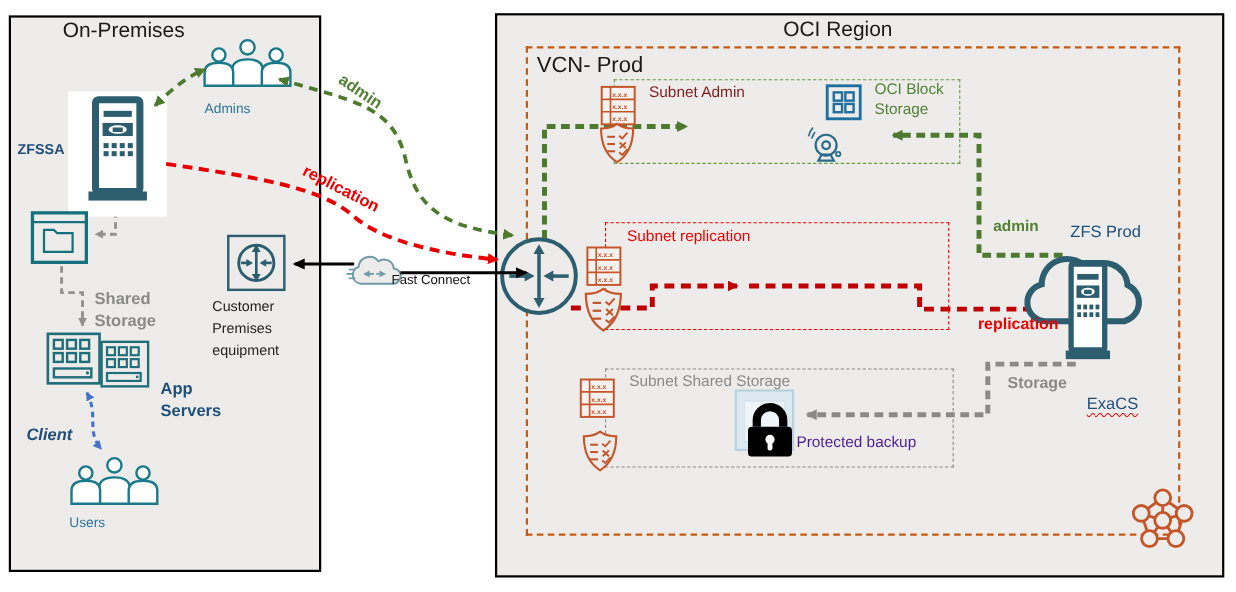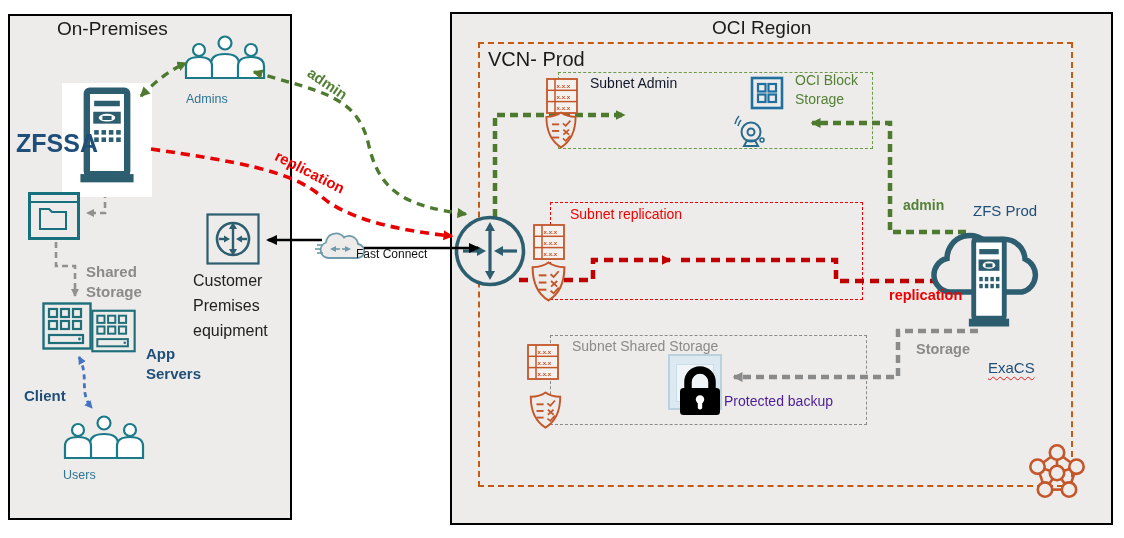--- a/index.html
+++ b/index.html
@@ -343,7 +343,7 @@
   <div class="lbl wrap z8" style="left:193px;top:269px;width:80px;font-size:16px;color:#222;line-height:1.55;">Customer Premises equipment</div>
   <div class="lbl z8" style="left:356px;top:247px;font-size:12px;color:#111;">Fast Connect</div>
 
-  <div class="lbl z8" style="left:590px;top:75px;font-size:14px;color:#0f172a;">Subnet Admin</div>
+  <div class="lbl z8" style="left:590px;top:75px;font-size:14px;color:#7f1d1d;">Subnet Admin</div>
   <div class="lbl wrap z8" style="left:795px;top:71px;width:88px;font-size:14px;color:#538135;line-height:1.35;">OCI Block Storage</div>
   <div class="lbl z8" style="left:570px;top:206px;font-size:14px;color:#f00000;">Subnet replication</div>
   <div class="lbl z8" style="left:572px;top:338px;font-size:14px;color:#8a8a8a;">Subnet Shared Storage</div>

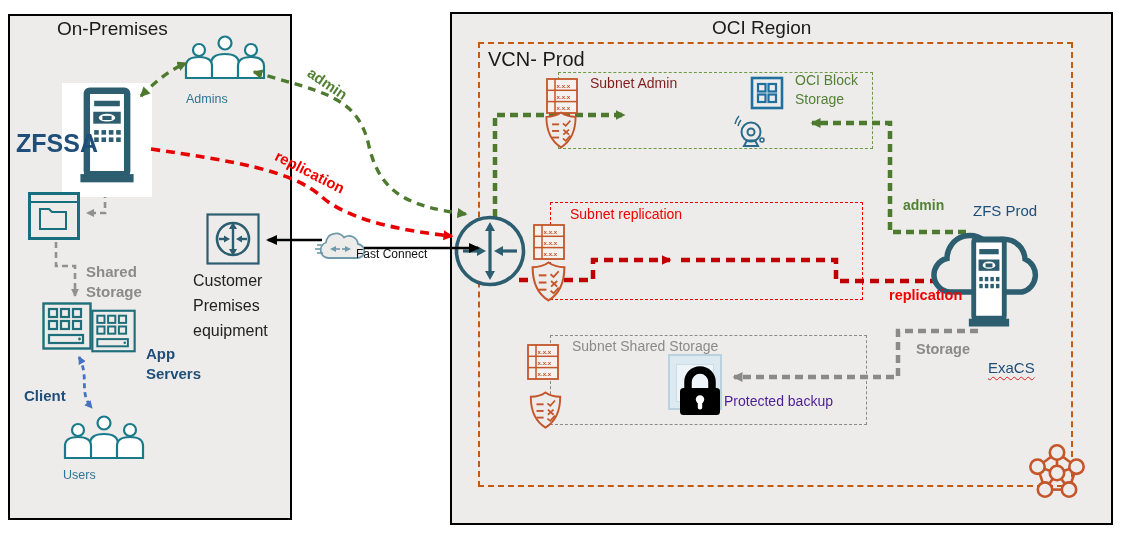--- a/index.html
+++ b/index.html
@@ -334,7 +334,7 @@
   <div class="lbl z8" style="left:712px;top:17px;font-size:19px;color:#1a1a1a;">OCI Region</div>
   <div class="lbl z8" style="left:488px;top:47px;font-size:20px;color:#1a1a1a;">VCN- Prod</div>
 
-  <div class="lbl z8" style="left:16px;top:128px;font-size:25px;font-weight:bold;color:#1f4e79;">ZFSSA</div>
+  <div class="lbl z8" style="left:16px;top:128px;font-size:13px;font-weight:bold;color:#1f4e79;">ZFSSA</div>
   <div class="lbl z8" style="left:186px;top:92px;font-size:12.5px;color:#2e7596;">Admins</div>
   <div class="lbl z8" style="left:63px;top:468px;font-size:12.5px;color:#2e7596;text-align:center;">Users</div>
   <div class="lbl wrap z8" style="left:86px;top:262px;width:66px;font-size:15px;font-weight:bold;color:#8a8a8a;line-height:1.35;">Shared Storage</div>

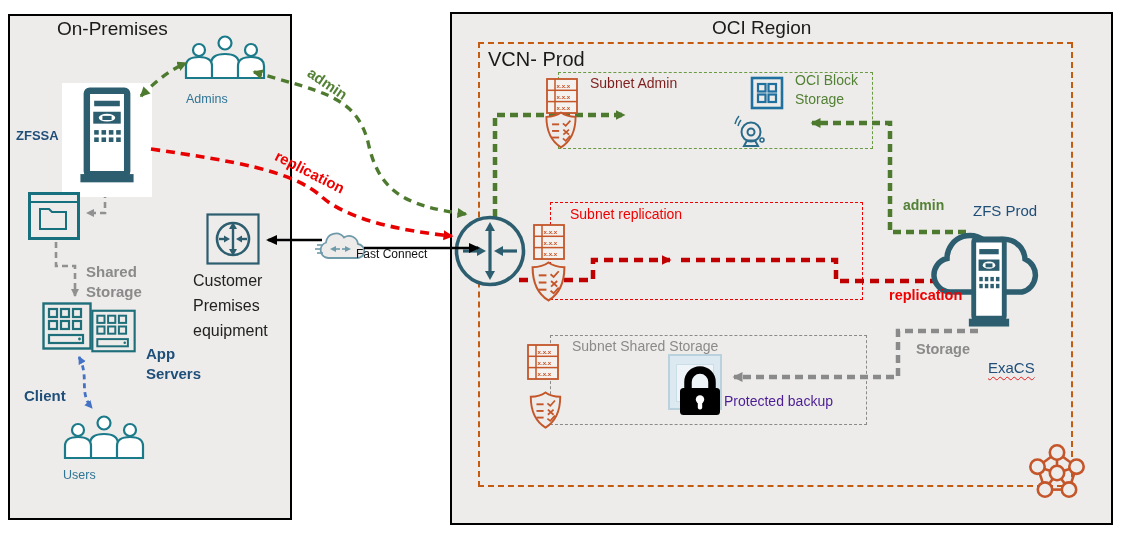--- a/index.html
+++ b/index.html
@@ -340,7 +340,7 @@
   <div class="lbl wrap z8" style="left:86px;top:262px;width:66px;font-size:15px;font-weight:bold;color:#8a8a8a;line-height:1.35;">Shared Storage</div>
   <div class="lbl wrap z8" style="left:146px;top:344px;width:64px;font-size:15px;font-weight:bold;color:#1f4e79;line-height:1.35;">App Servers</div>
   <div class="lbl z8" style="left:24px;top:387px;font-size:15px;font-weight:bold;color:#1f4e79;">Client</div>
-  <div class="lbl wrap z8" style="left:193px;top:269px;width:80px;font-size:16px;color:#222;line-height:1.55;">Customer Premises equipment</div>
+  <div class="lbl wrap z8" style="left:193px;top:269px;width:80px;font-size:13px;color:#222;line-height:1.55;">Customer Premises equipment</div>
   <div class="lbl z8" style="left:356px;top:247px;font-size:12px;color:#111;">Fast Connect</div>
 
   <div class="lbl z8" style="left:590px;top:75px;font-size:14px;color:#7f1d1d;">Subnet Admin</div>

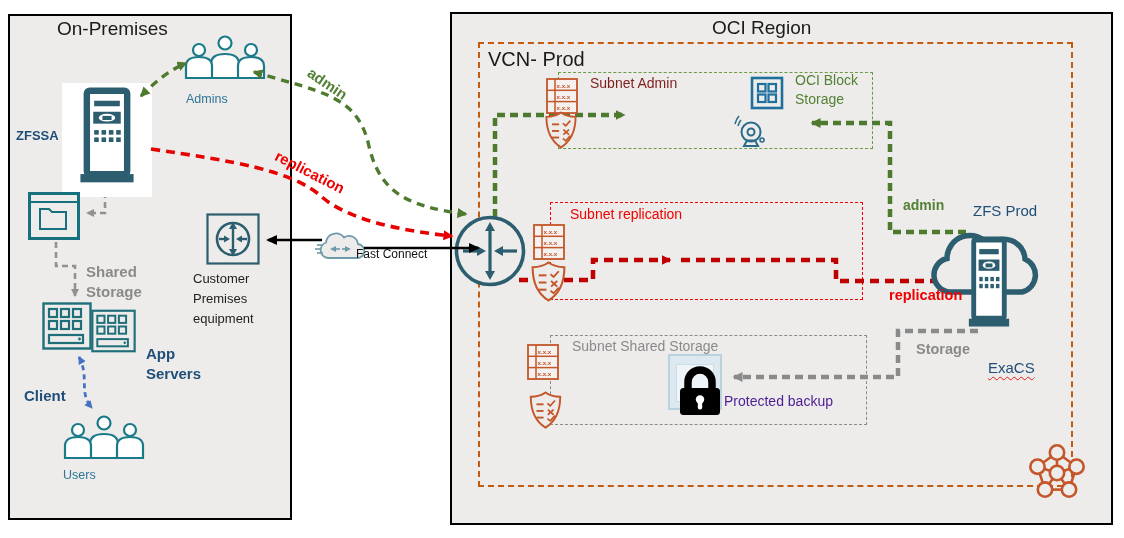--- a/index.html
+++ b/index.html
@@ -339,7 +339,7 @@
   <div class="lbl z8" style="left:63px;top:468px;font-size:12.5px;color:#2e7596;text-align:center;">Users</div>
   <div class="lbl wrap z8" style="left:86px;top:262px;width:66px;font-size:15px;font-weight:bold;color:#8a8a8a;line-height:1.35;">Shared Storage</div>
   <div class="lbl wrap z8" style="left:146px;top:344px;width:64px;font-size:15px;font-weight:bold;color:#1f4e79;line-height:1.35;">App Servers</div>
-  <div class="lbl z8" style="left:24px;top:387px;font-size:15px;font-weight:bold;color:#1f4e79;">Client</div>
+  <div class="lbl z8" style="left:24px;top:387px;font-size:15px;font-weight:bold;color:#1f4e79;font-style:italic;">Client</div>
   <div class="lbl wrap z8" style="left:193px;top:269px;width:80px;font-size:13px;color:#222;line-height:1.55;">Customer Premises equipment</div>
   <div class="lbl z8" style="left:356px;top:247px;font-size:12px;color:#111;">Fast Connect</div>
 

